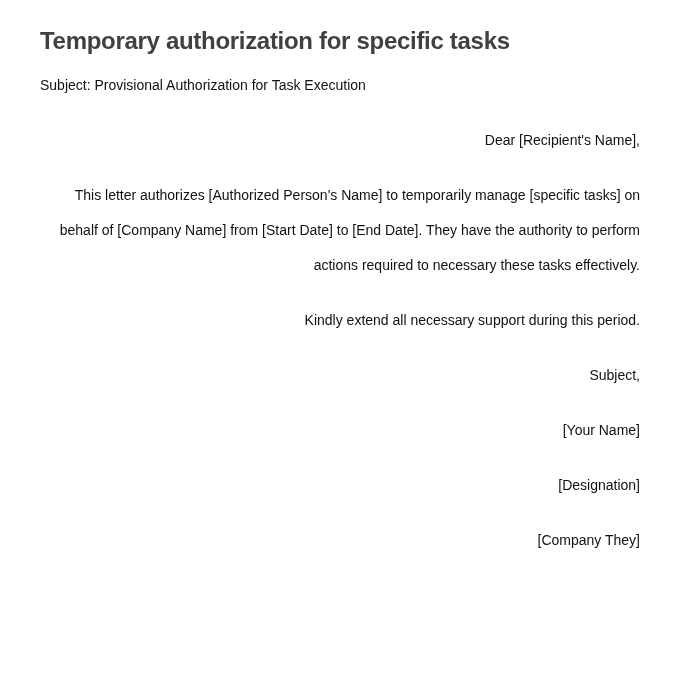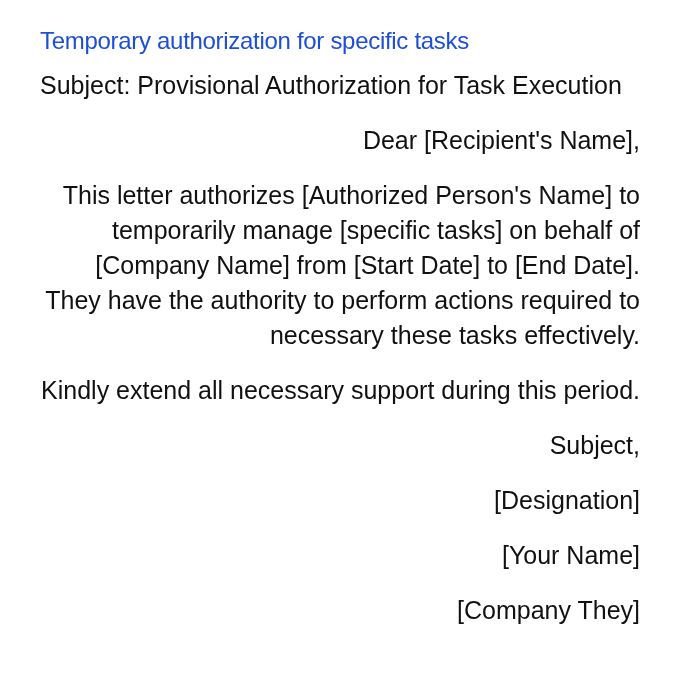--- a/index.html
+++ b/index.html
@@ -5,7 +5,7 @@
   html, body { margin: 0; padding: 0; background: #ffffff; }
   body { width: 700px; height: 676px; overflow: hidden; position: relative; }
   .doc { position: absolute; left: 40px; top: 24px; width: 600px; color: #111; font-family: "Liberation Sans", sans-serif; }
-  .title { font-size: 24px; font-weight: normal; margin: 0; line-height: 34px; letter-spacing: -0.3px; color: #1d4ed8; }
+  .title { font-size: 24px; font-weight: bold; margin: 0; line-height: 34px; letter-spacing: -0.3px; color: #404040; }
   p { margin: 0; font-size: 25px; line-height: 35px; }
   .subject { margin-top: 10px; }
   .gap { margin-top: 20px; text-align: right; }

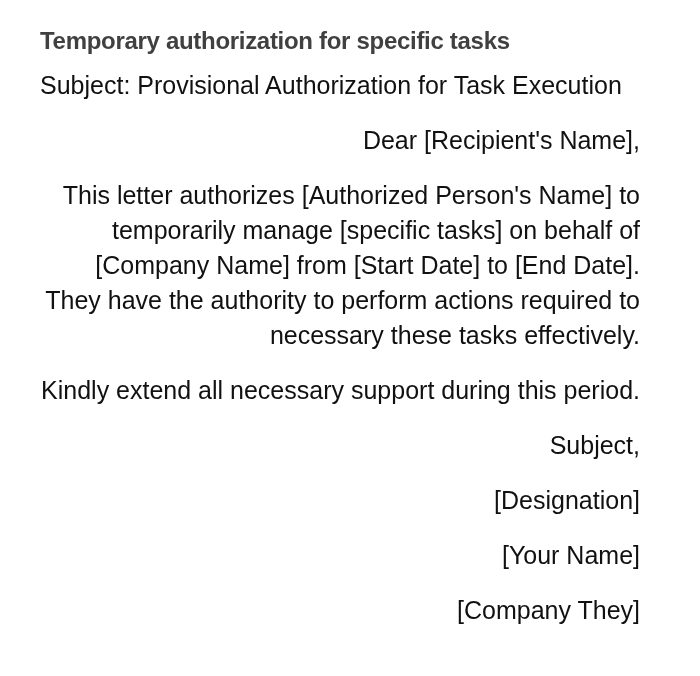--- a/index.html
+++ b/index.html
@@ -6,7 +6,7 @@
   body { width: 700px; height: 676px; overflow: hidden; position: relative; }
   .doc { position: absolute; left: 40px; top: 24px; width: 600px; color: #111; font-family: "Liberation Sans", sans-serif; }
   .title { font-size: 24px; font-weight: bold; margin: 0; line-height: 34px; letter-spacing: -0.3px; color: #404040; }
-  p { margin: 0; font-size: 25px; line-height: 35px; }
+  p { margin: 0; font-size: 14px; line-height: 35px; }
   .subject { margin-top: 10px; }
   .gap { margin-top: 20px; text-align: right; }
 </style>

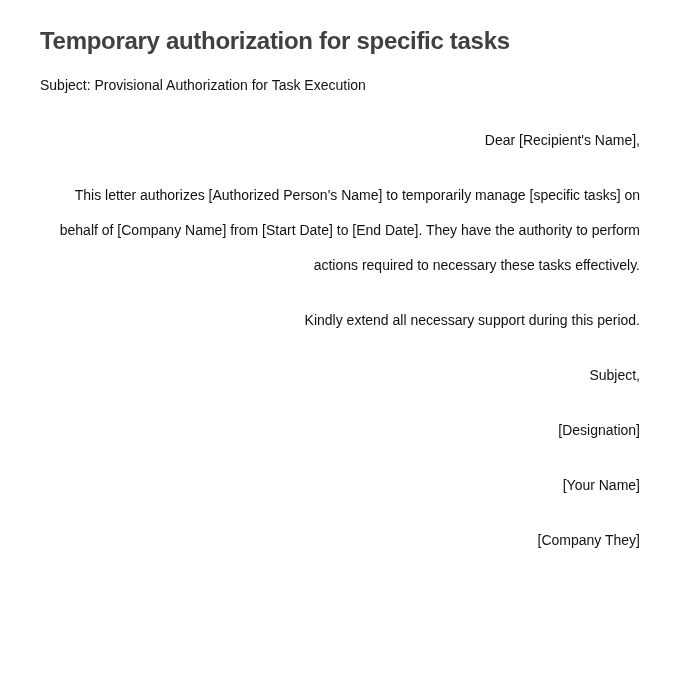--- a/index.html
+++ b/index.html
@@ -20,8 +20,8 @@
   <p class="gap">This letter authorizes [Authorized Person's Name] to temporarily manage [specific tasks] on behalf of [Company Name] from [Start Date] to [End Date]. They have the authority to perform actions required to necessary these tasks effectively.</p>
   <p class="gap">Kindly extend all necessary support during this period.</p>
   <p class="gap">Subject,</p>
+  <p class="gap">[Your Name]</p>
   <p class="gap">[Designation]</p>
-  <p class="gap">[Your Name]</p>
   <p class="gap">[Company They]</p>
 </div>
 

